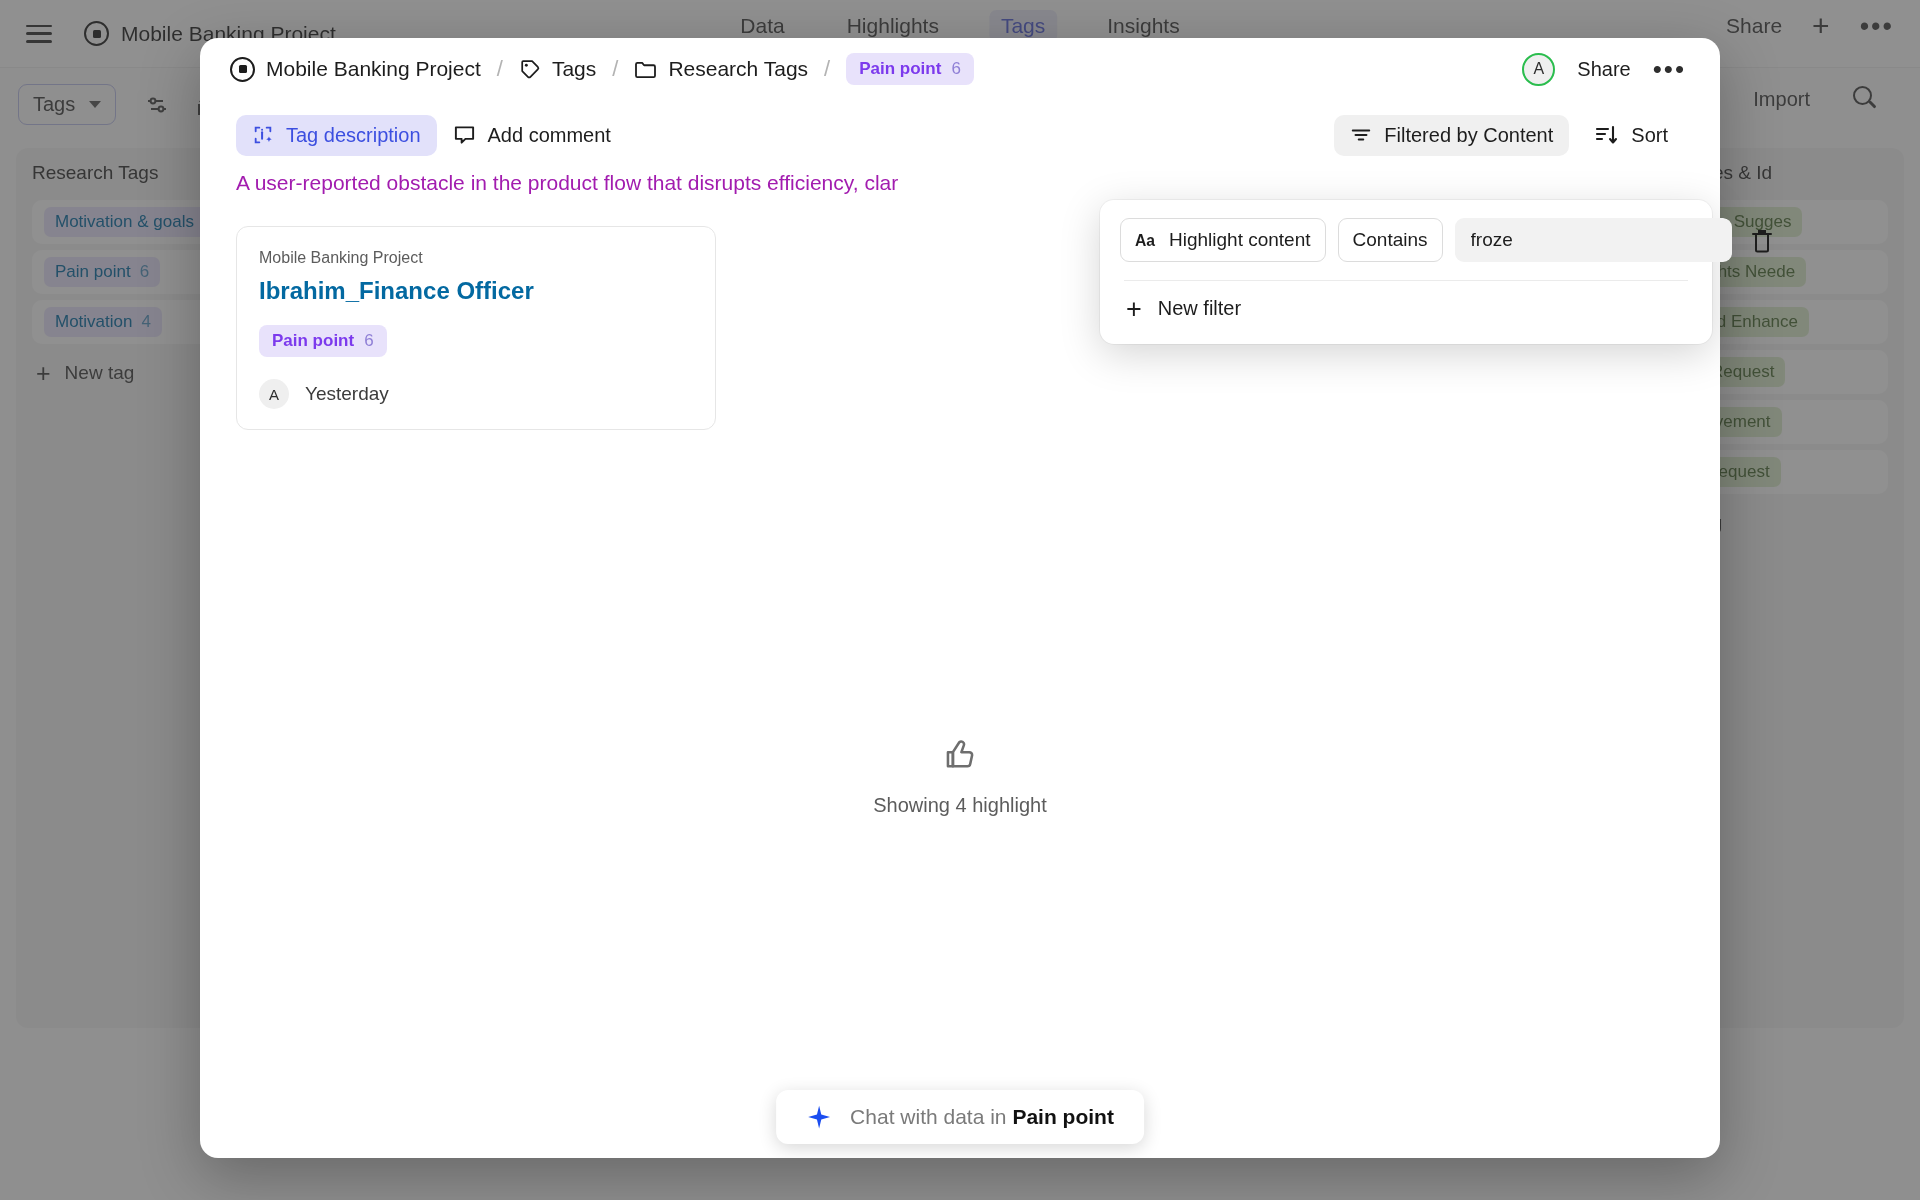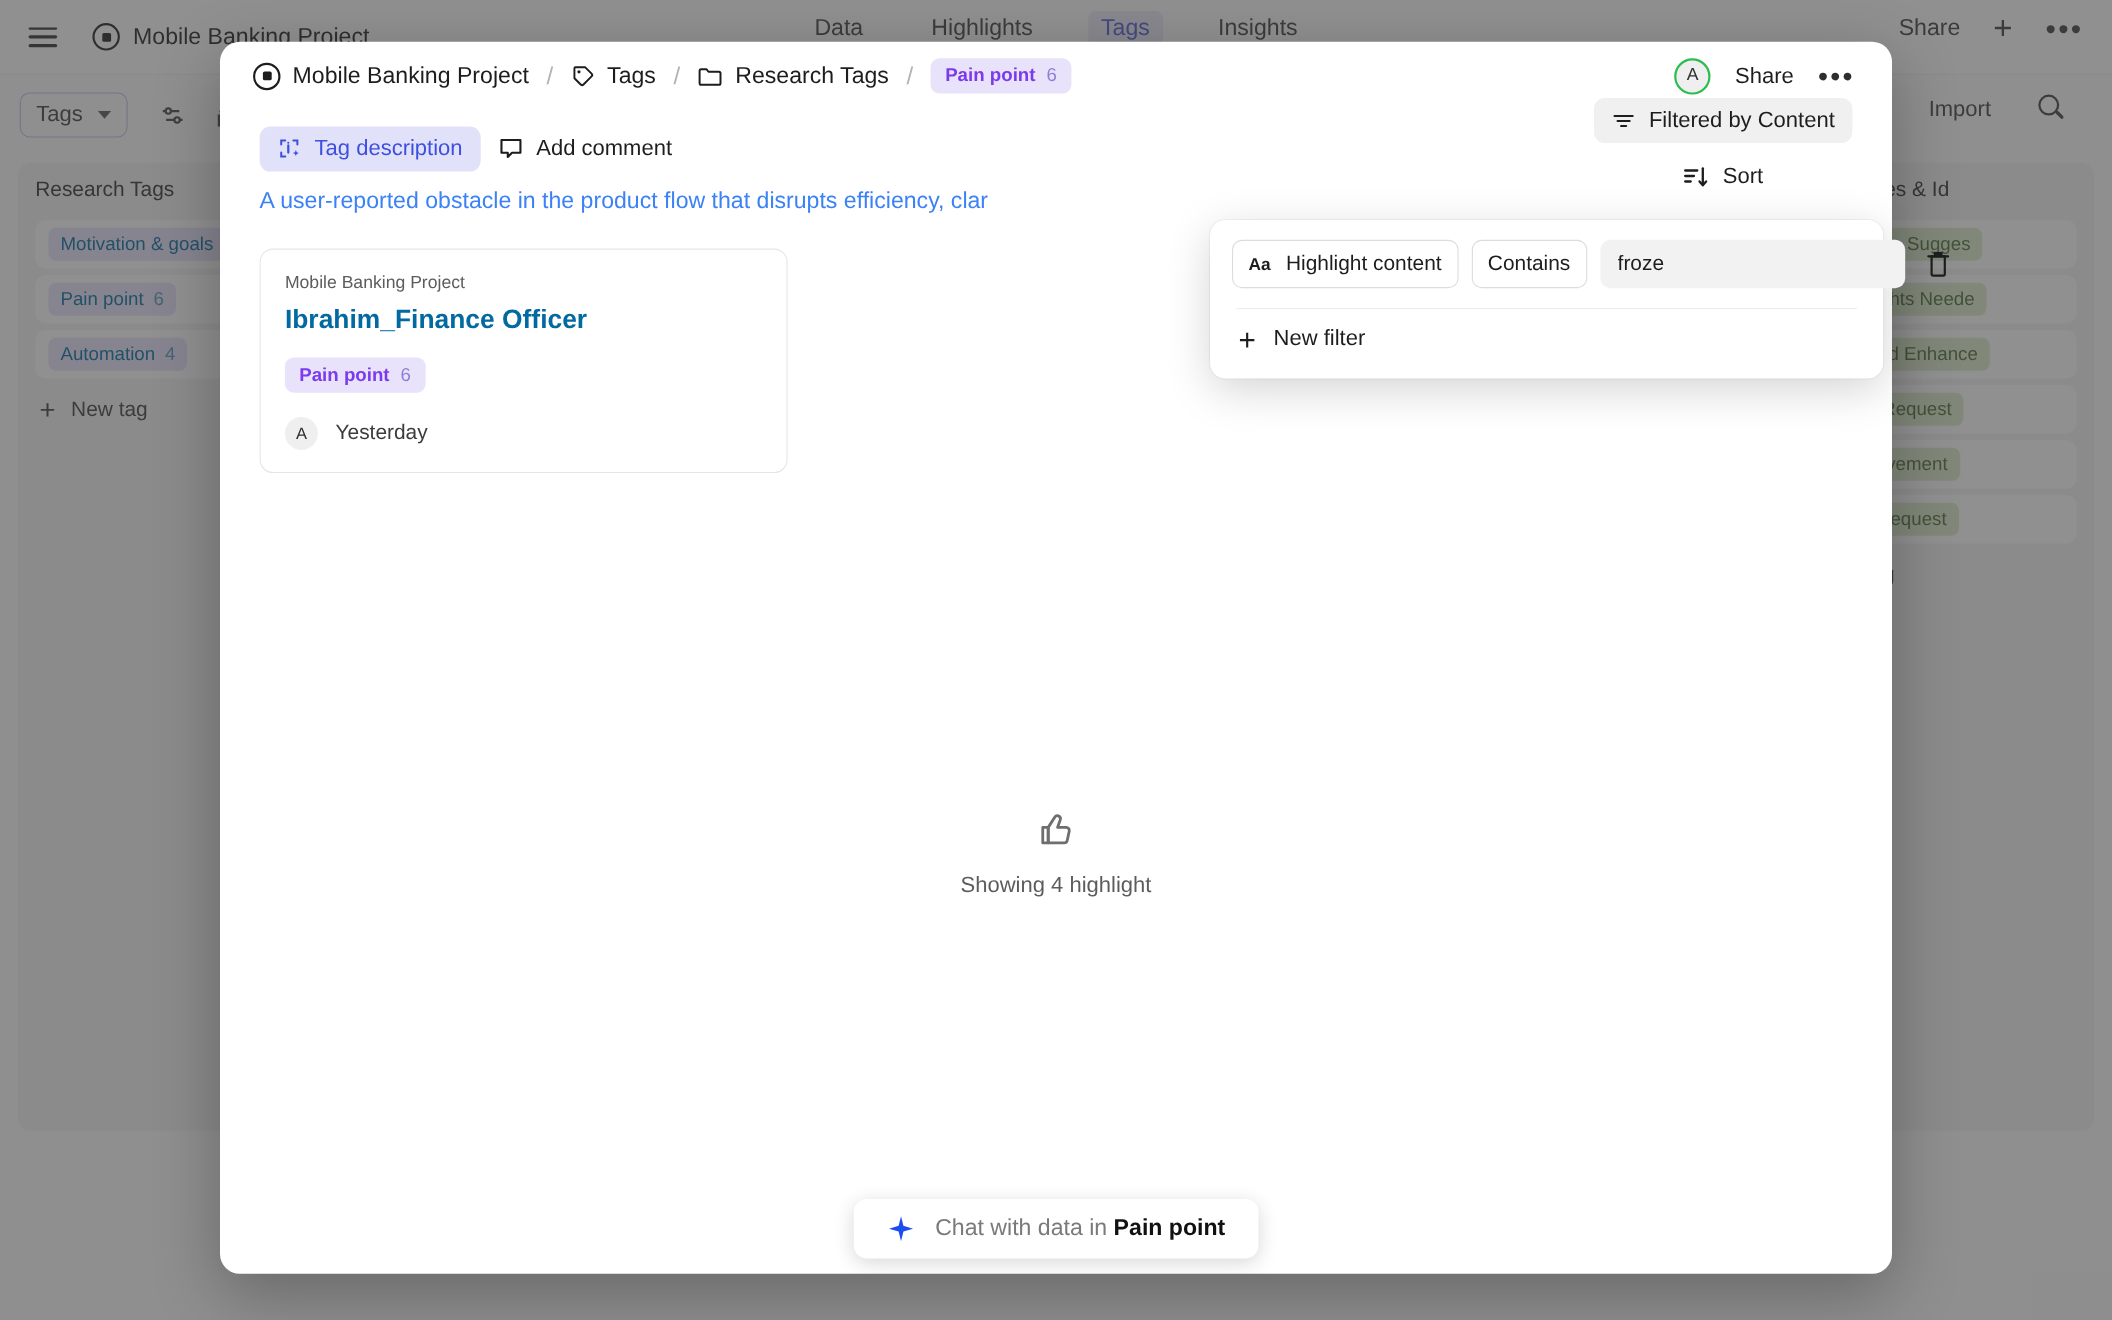--- a/index.html
+++ b/index.html
@@ -141,7 +141,7 @@
     white-space: nowrap;
   }
   .tb-btn.active-blue { background: #e2e1fa; color: #3c4fe0; }
-  #toolbar-right { margin-left: auto; display: flex; align-items: center; gap: 10px; flex-direction: column; }
+  #toolbar-right { margin-left: auto; display: flex; align-items: center; gap: 10px; }
   .tb-btn.grey-pill { background: #f0f0f0; }
 
   

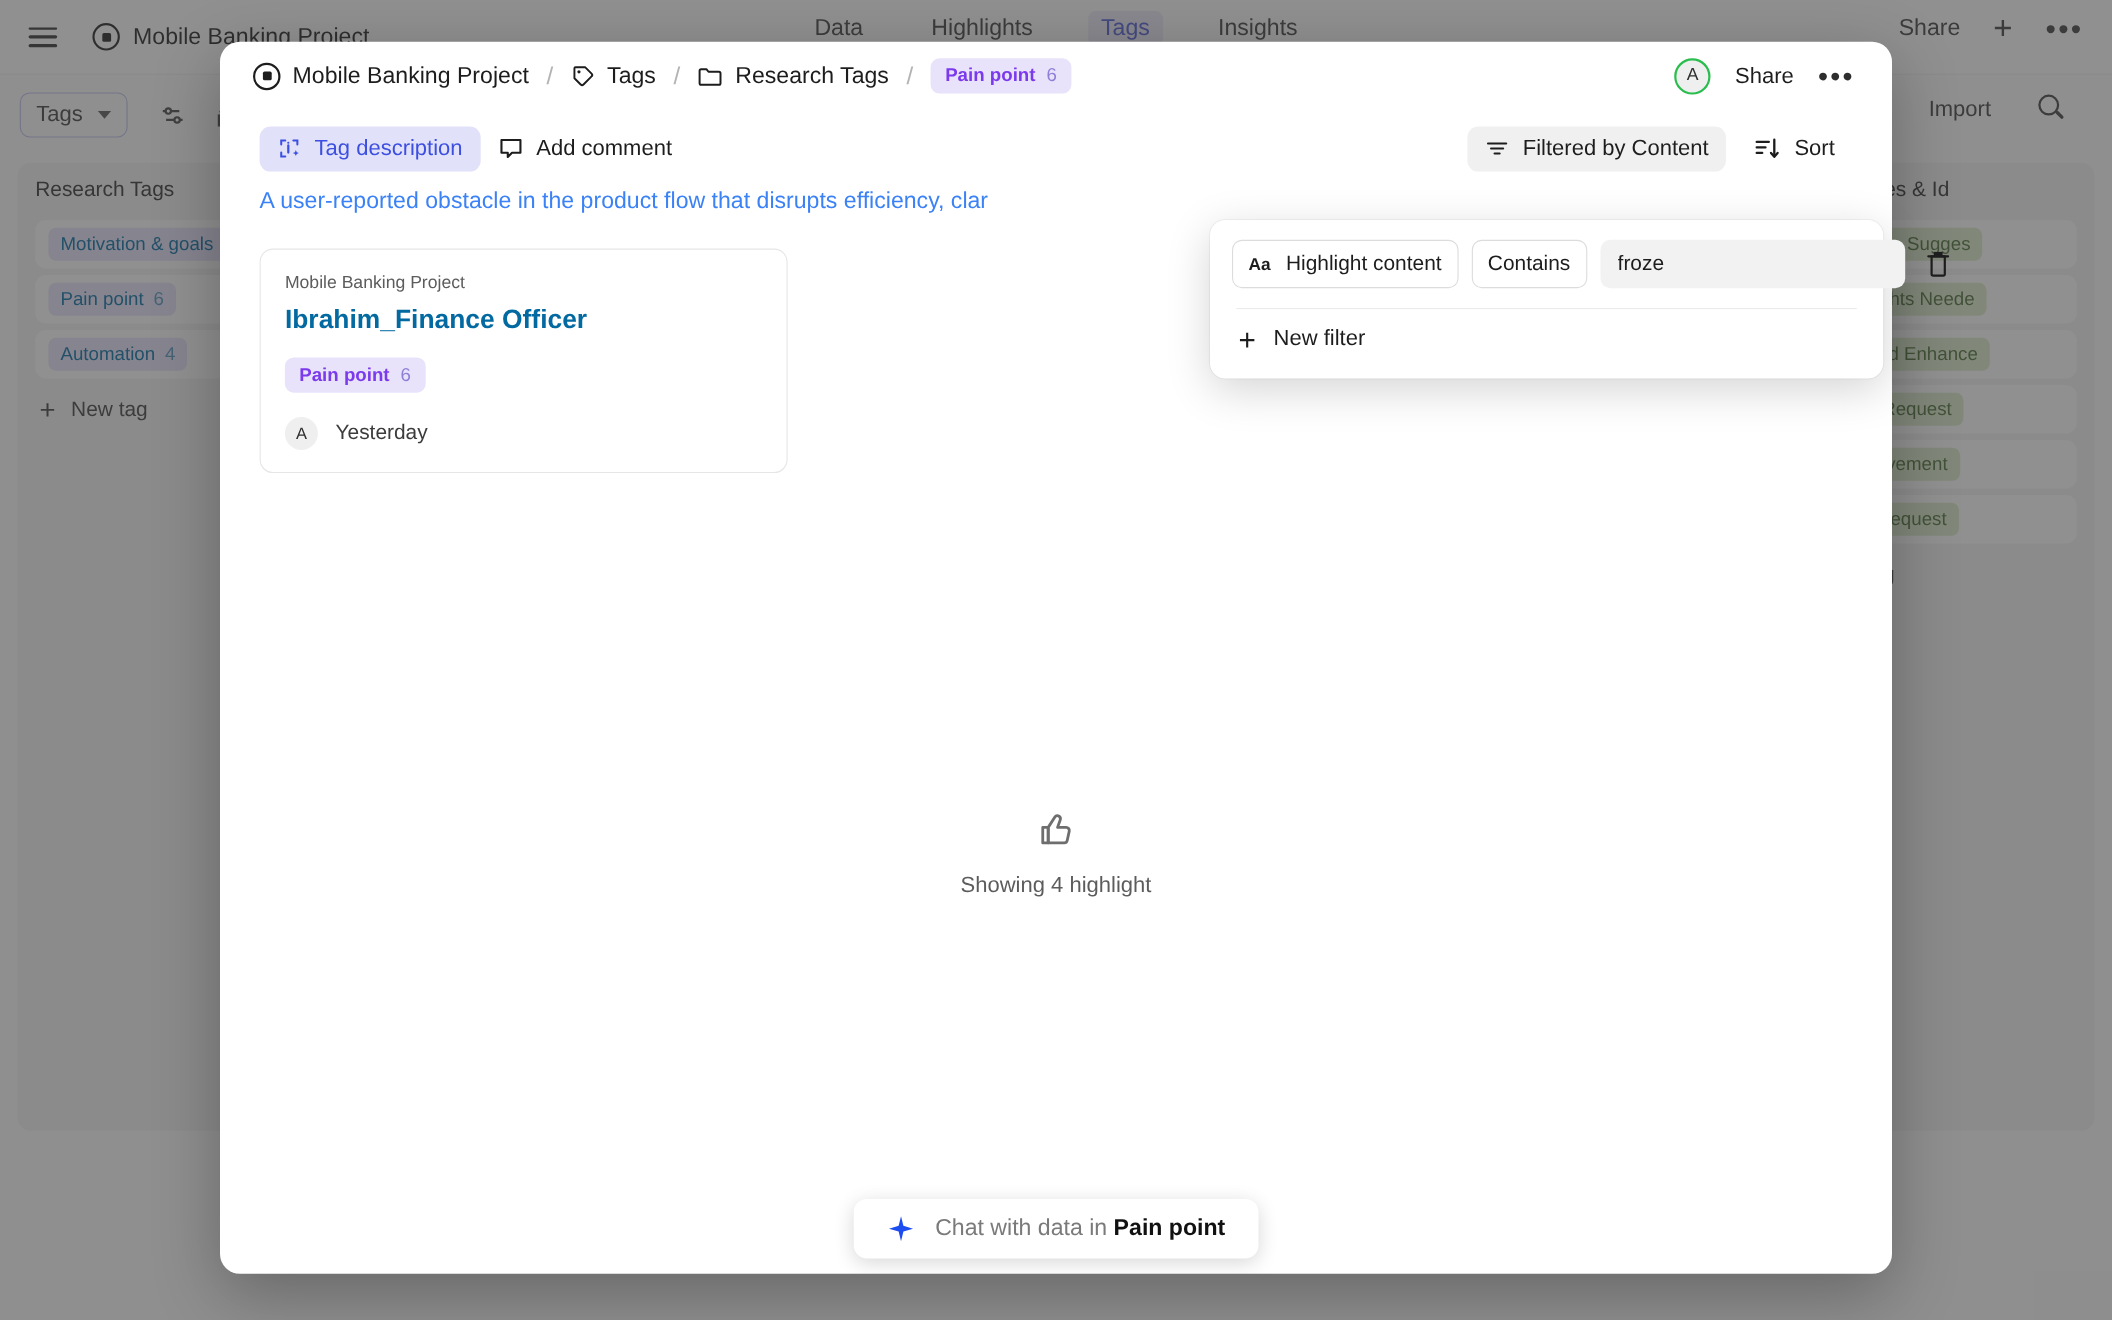--- a/index.html
+++ b/index.html
@@ -146,7 +146,7 @@
 
   
   #tag-desc {
-    padding: 6px 36px 0 36px; font-size: 21px; color: #3b82f6;
+    padding: 6px 36px 0 36px; font-size: 21px; color: #a21caf;
     white-space: nowrap; overflow: hidden; line-height: 34px;
   }
 

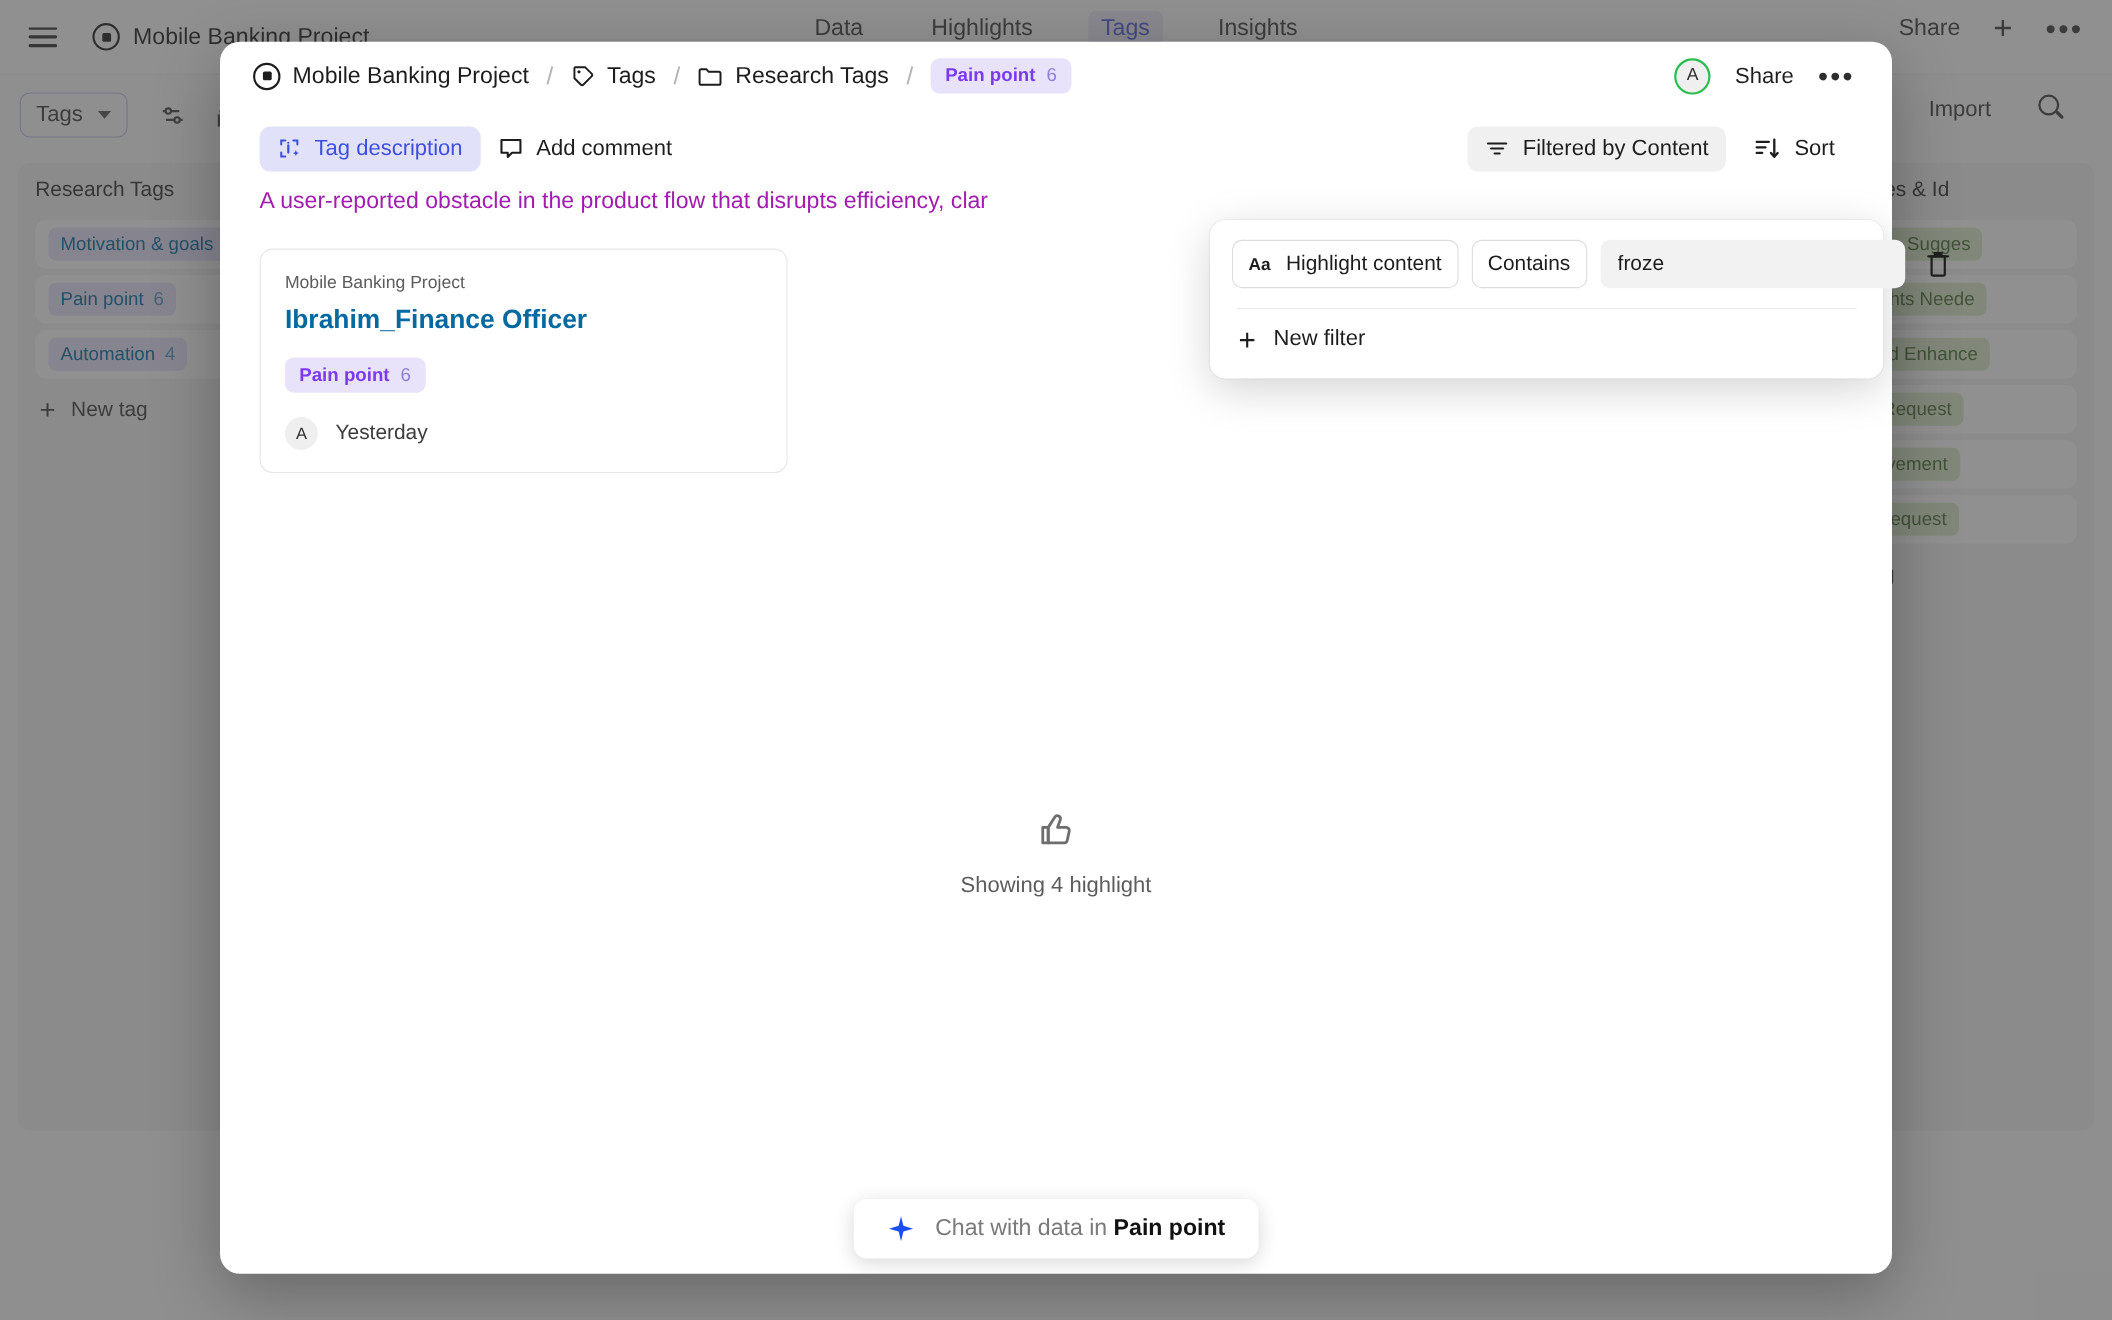--- a/index.html
+++ b/index.html
@@ -290,7 +290,7 @@
     </div>
     <div class="bg-tagrow">
       <span class="bg-pill purple">
-          <span>Automation</span>
+          <span>Motivation</span>
           <span class="cnt">4</span>
         </span>
     </div>

